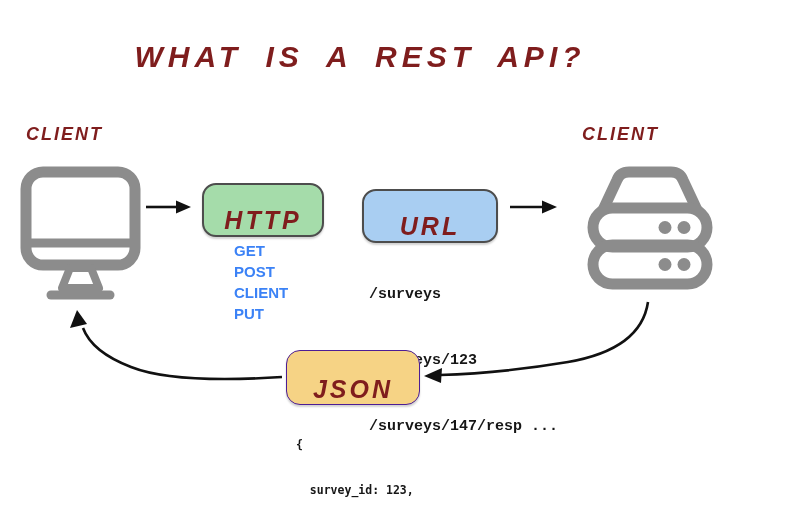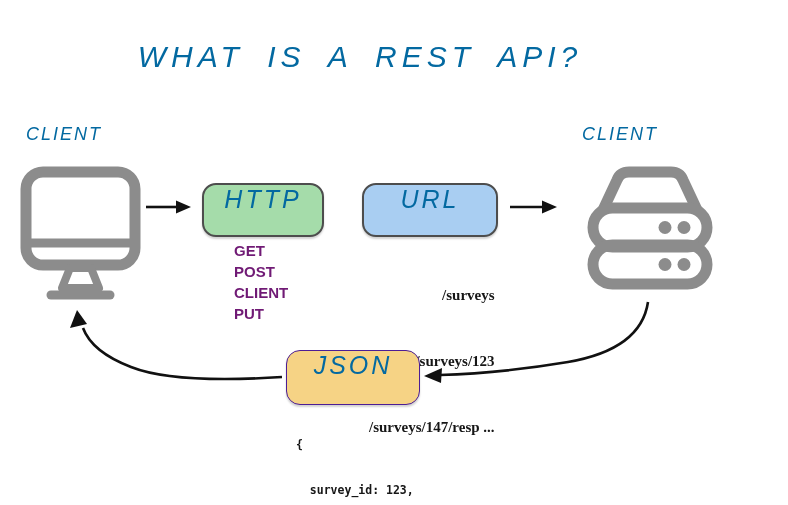--- a/index.html
+++ b/index.html
@@ -7,7 +7,7 @@
     position:relative;width:788px;height:505px;background:#ffffff;overflow:hidden;
     font-family:"Liberation Sans",sans-serif;color:#111;
   }
-  .hand{font-family:"Liberation Sans",sans-serif;font-style:italic;font-weight:normal;color:#0369a1;}
+  .hand{font-family:"Liberation Sans",sans-serif;font-style:italic;font-weight:bold;color:#7f1d1d;}
   .title{
     position:absolute;top:40px;left:115px;width:490px;text-align:center;
     font-size:30px;letter-spacing:5px;word-spacing:10px;white-space:nowrap;

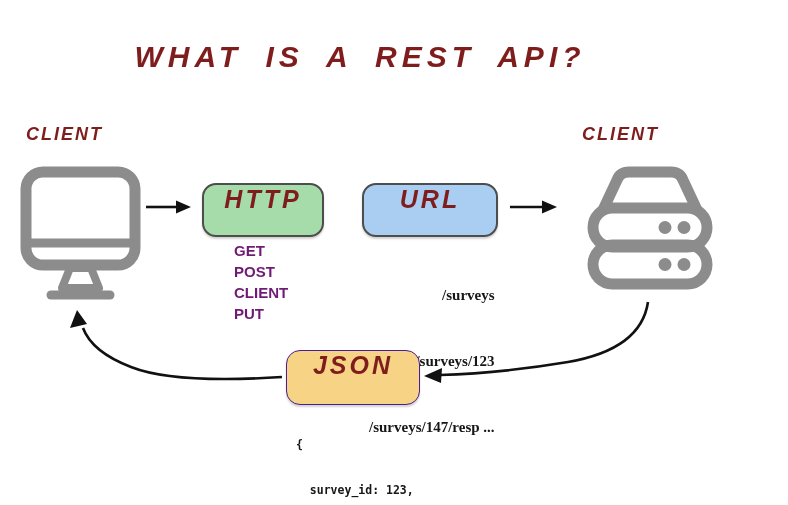--- a/index.html
+++ b/index.html
@@ -19,7 +19,7 @@
   .monitor{left:18px;top:164px;}
   .server{left:580px;top:158px;}
   .pill{
-    position:absolute;display:flex;align-items:flex-start;justify-content:center;
+    position:absolute;display:flex;align-items:flex-end;justify-content:center;
     border-radius:14px;box-shadow:0 2px 2px rgba(0,0,0,0.18);
   }
   .pill .pill-label{font-size:25px;letter-spacing:3px;}

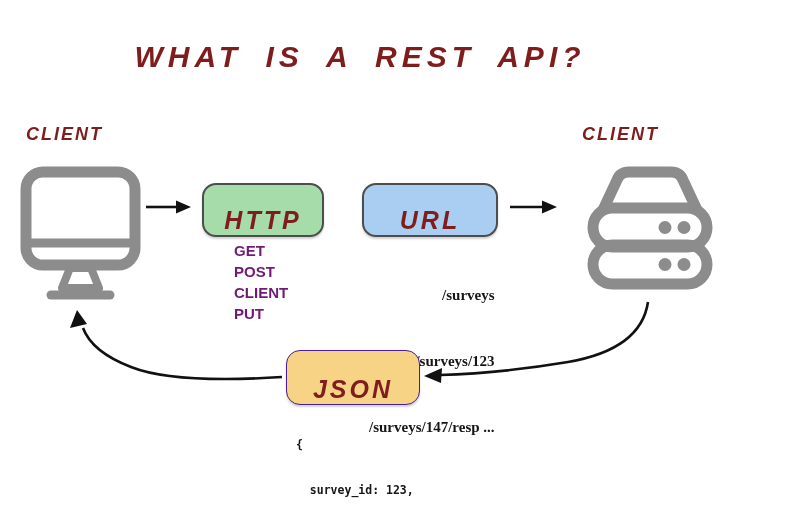--- a/index.html
+++ b/index.html
@@ -24,7 +24,7 @@
   }
   .pill .pill-label{font-size:25px;letter-spacing:3px;}
   .http-box{left:202px;top:183px;width:118px;height:50px;background:#a5dcaa;border:2px solid #4d4d4d;}
-  .url-box{left:362px;top:183px;width:132px;height:50px;background:#a9cef2;border:2px solid #4d4d4d;}
+  .url-box{left:362px;top:189px;width:132px;height:50px;background:#a9cef2;border:2px solid #4d4d4d;}
   .json-box{left:286px;top:350px;width:132px;height:53px;background:#f6d385;border:1px solid #4c1d95;}
   .method-list{position:absolute;left:234px;top:240px;font-size:15px;font-weight:bold;line-height:21px;color:#701a75;}
   .path-list{

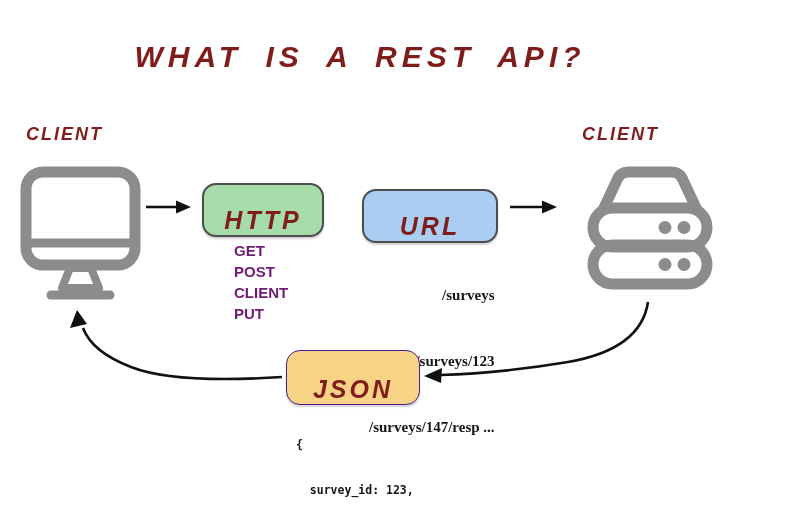--- a/index.html
+++ b/index.html
@@ -26,7 +26,7 @@
   .http-box{left:202px;top:183px;width:118px;height:50px;background:#a5dcaa;border:2px solid #4d4d4d;}
   .url-box{left:362px;top:189px;width:132px;height:50px;background:#a9cef2;border:2px solid #4d4d4d;}
   .json-box{left:286px;top:350px;width:132px;height:53px;background:#f6d385;border:1px solid #4c1d95;}
-  .method-list{position:absolute;left:234px;top:240px;font-size:15px;font-weight:bold;line-height:21px;color:#701a75;}
+  .method-list{position:absolute;left:234px;top:240px;font-size:15px;font-weight:bold;line-height:21px;color:#3b82f6;}
   .path-list{
     position:absolute;left:369px;top:240px;font-size:15px;font-weight:bold;line-height:22px;
     font-family:Liberation Serif, serif;color:#161616;white-space:pre;text-align:right;

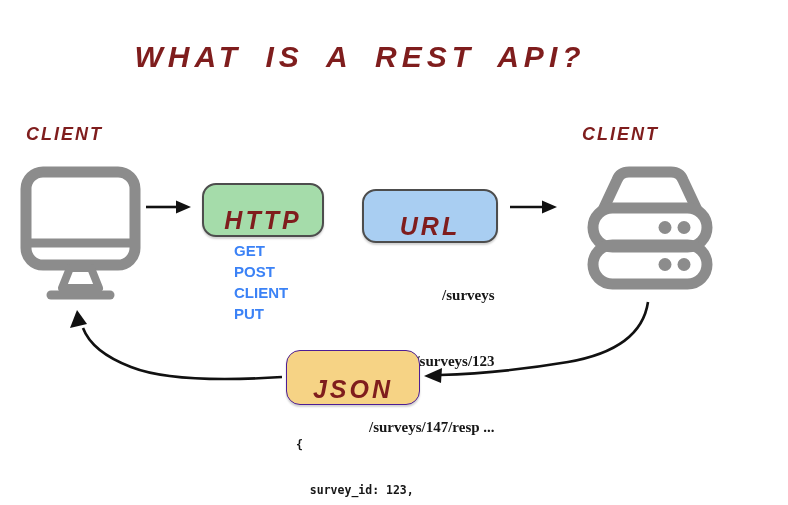--- a/index.html
+++ b/index.html
@@ -29,7 +29,7 @@
   .method-list{position:absolute;left:234px;top:240px;font-size:15px;font-weight:bold;line-height:21px;color:#3b82f6;}
   .path-list{
     position:absolute;left:369px;top:240px;font-size:15px;font-weight:bold;line-height:22px;
-    font-family:Liberation Serif, serif;color:#161616;white-space:pre;text-align:right;
+    font-family:Liberation Mono, monospace;color:#161616;white-space:pre;
   }
   .code-block{
     position:absolute;left:296px;top:408px;font-size:11.5px;font-weight:bold;line-height:15px;

